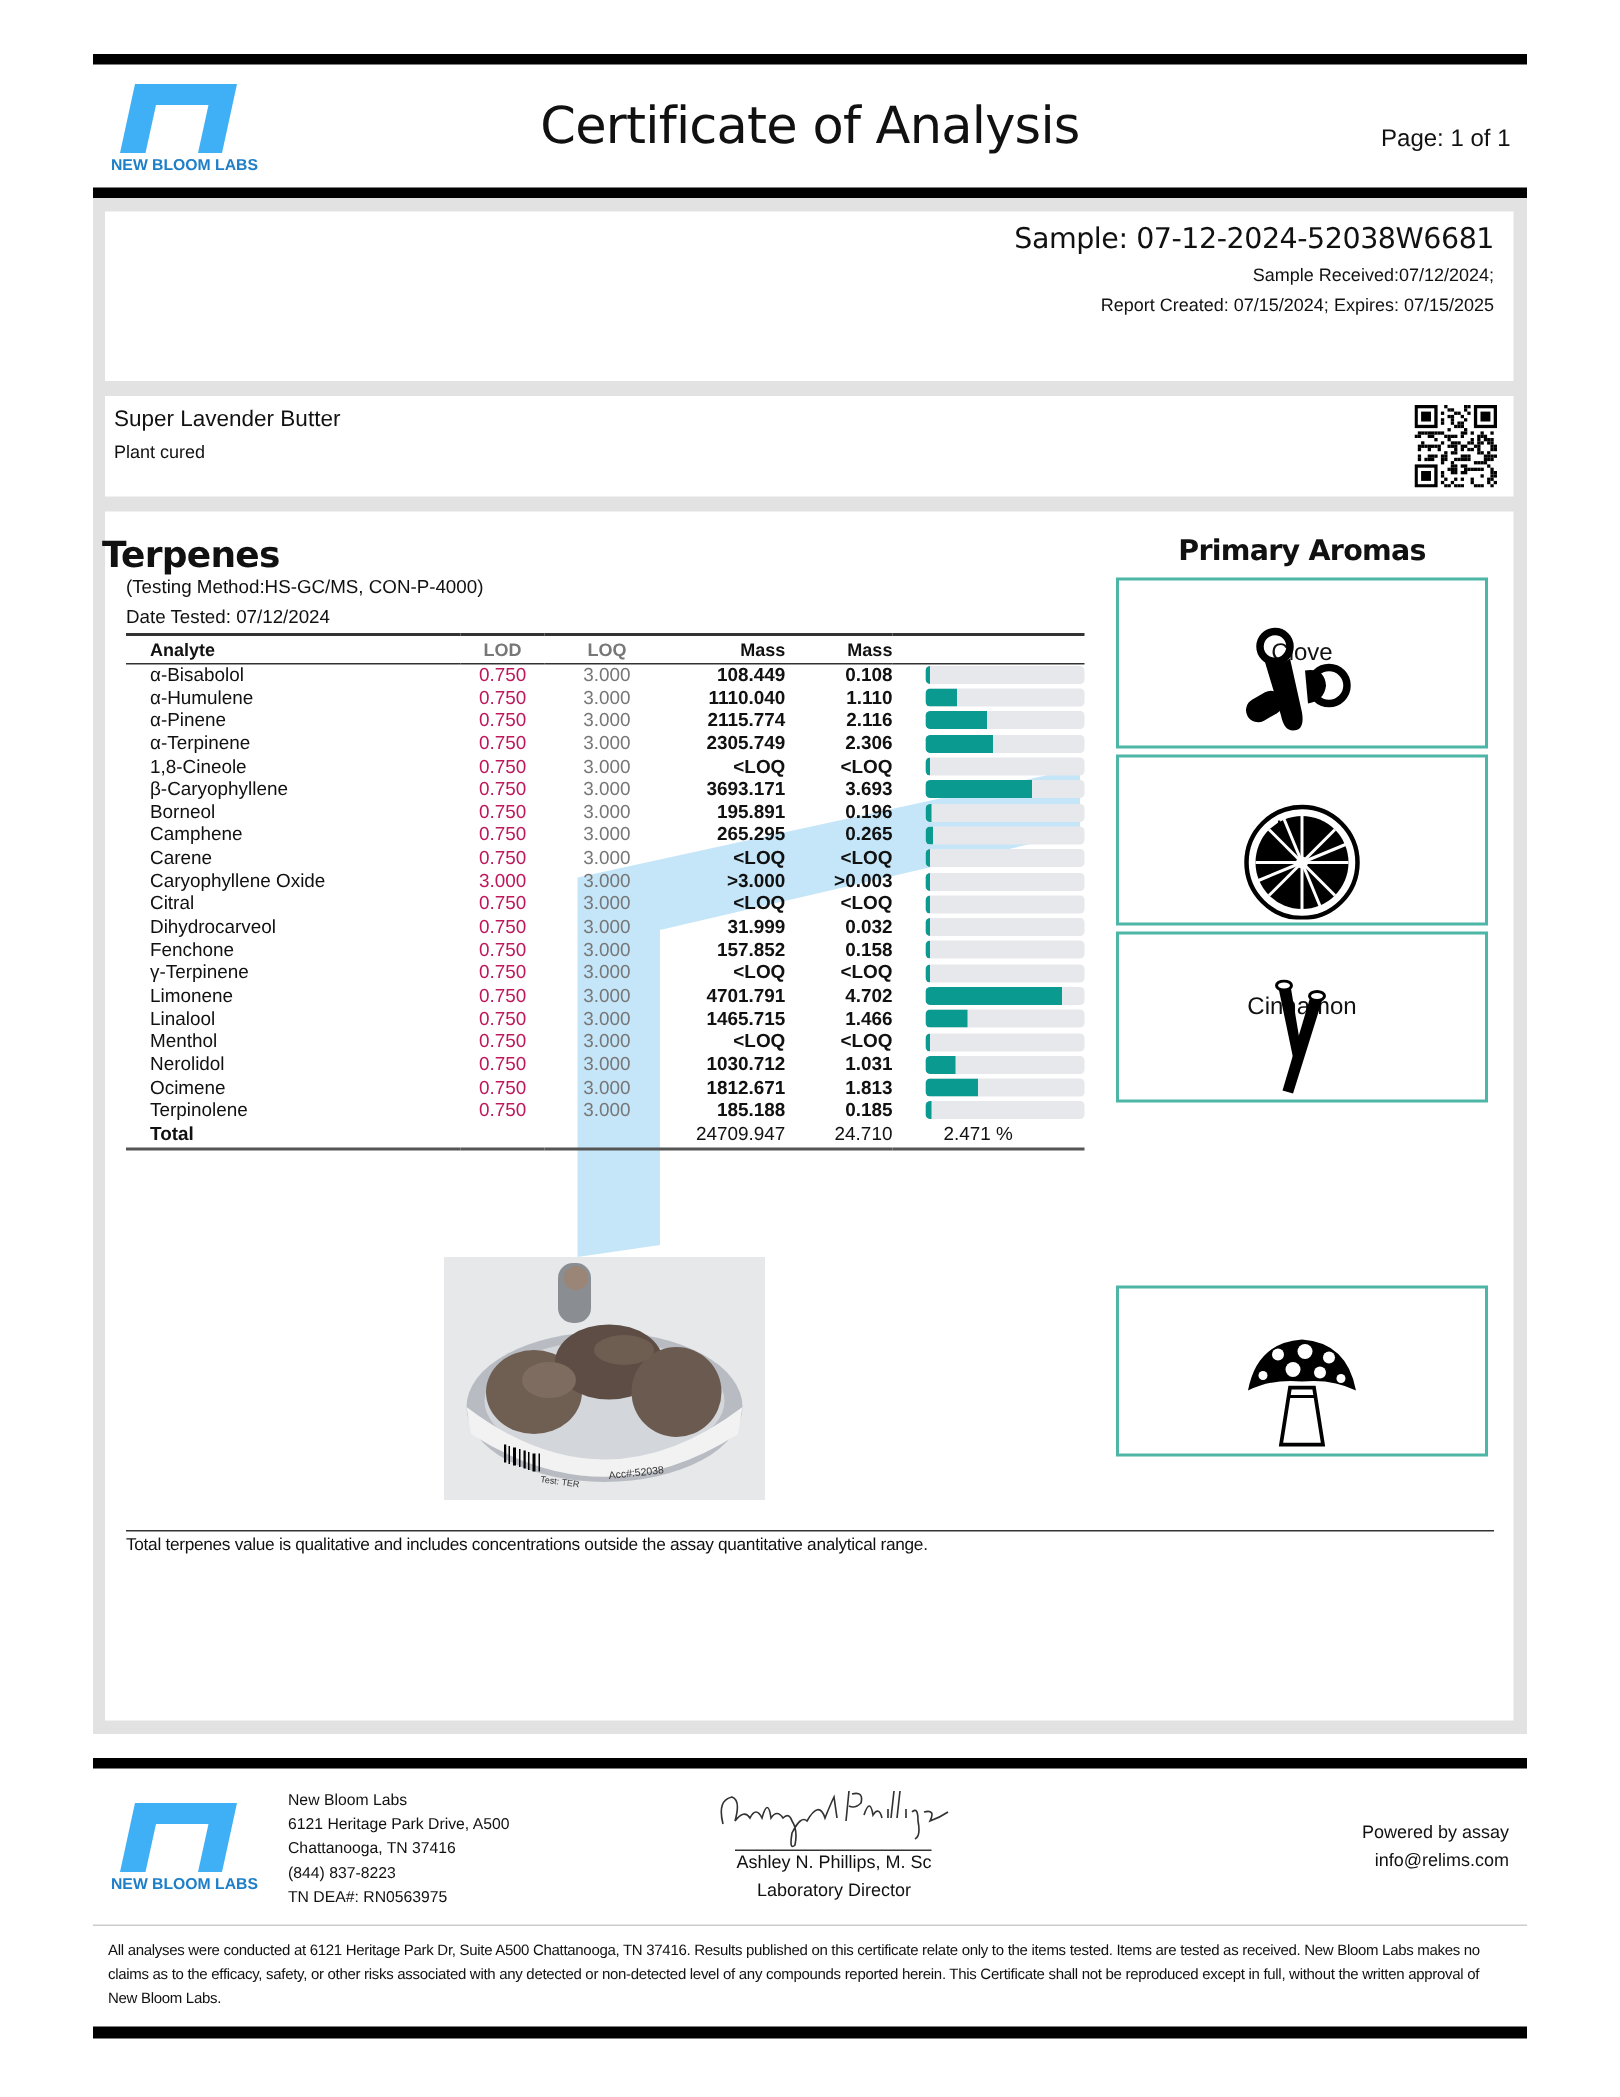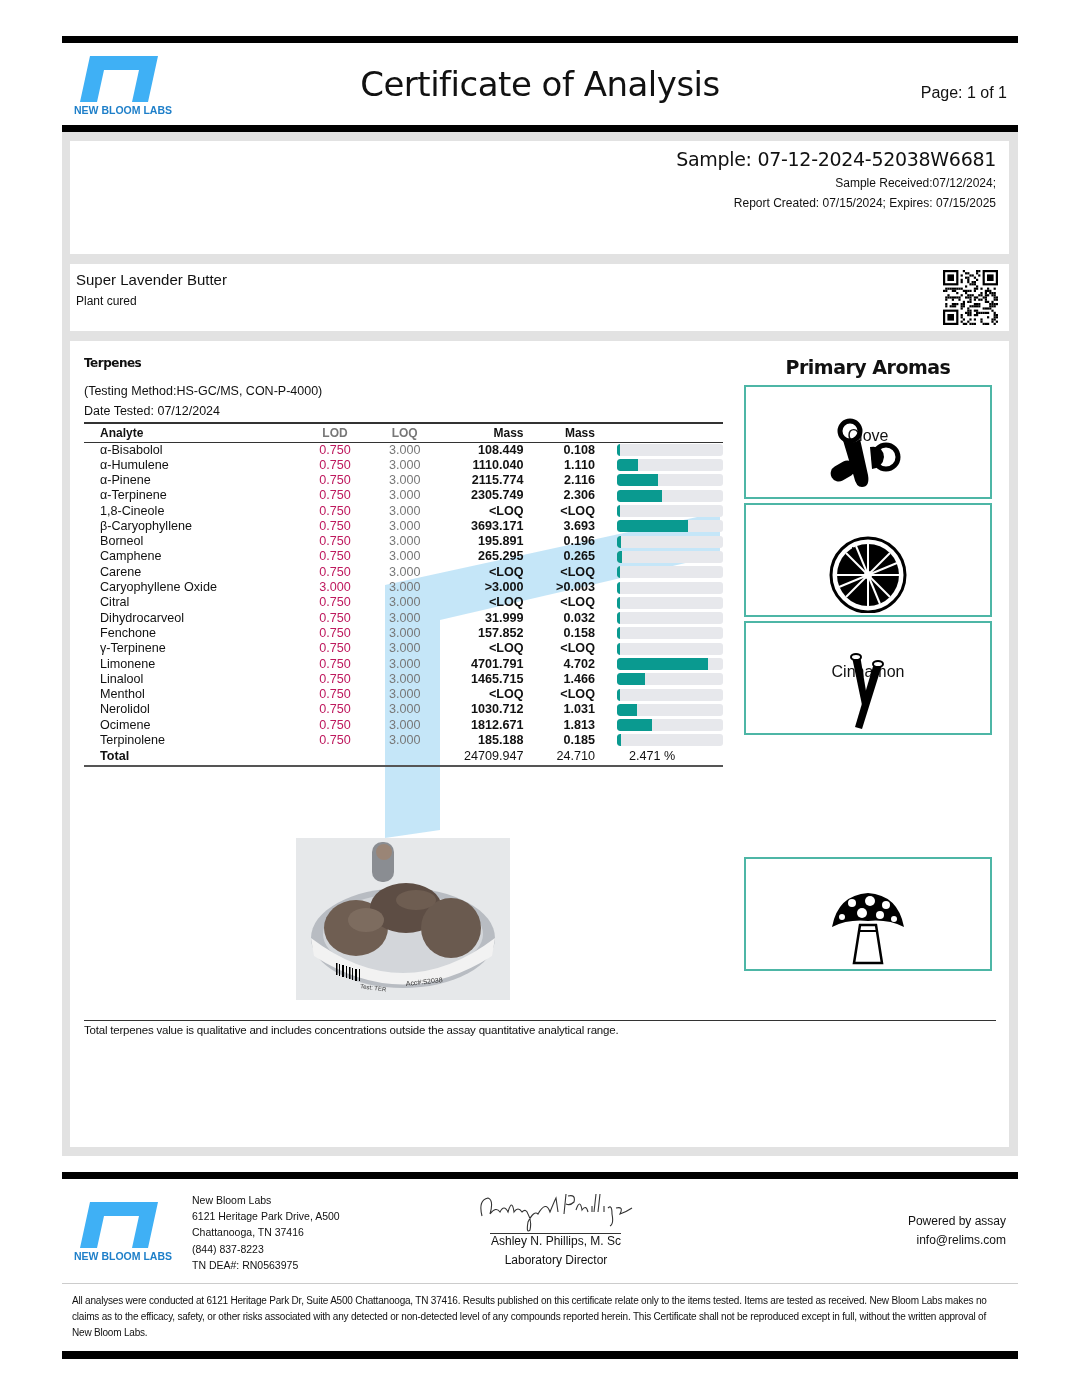--- a/index.html
+++ b/index.html
@@ -18,7 +18,7 @@
   .product-name { position: absolute; left: 76px; top: 271px; font-size: 15px; }
   .product-type { position: absolute; left: 76px; top: 294px; font-size: 12px; }
   .qr { position: absolute; left: 943px; top: 270px; width: 55px; height: 55px; }
-  .sec-title { position: absolute; left: 84px; top: 356px; font-size: 12px; font-weight: bold; font-family: "DejaVu Sans", sans-serif; letter-spacing: -0.5px; }
+  .sec-title { position: absolute; left: 68px; top: 356px; font-size: 24px; font-weight: bold; font-family: "DejaVu Sans", sans-serif; letter-spacing: -0.5px; }
   .sec-sub { position: absolute; left: 84px; font-size: 12.5px; }
   table.terp { position: absolute; left: 84px; top: 422px; width: 639px; border-collapse: collapse; font-size: 12.6px; }
   table.terp th { font-weight: bold; font-size: 12px; height: 19px; border-top: 2px solid #333; border-bottom: 1.5px solid #333; }

